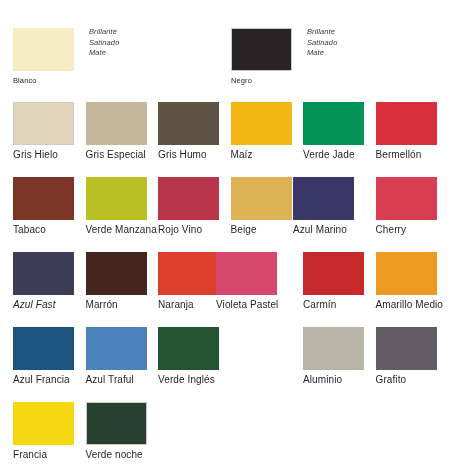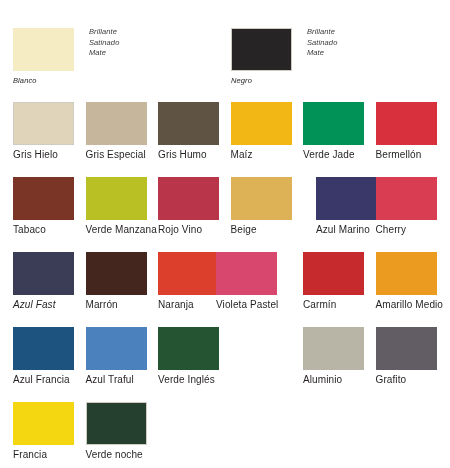--- a/index.html
+++ b/index.html
@@ -70,7 +70,6 @@
     color: #231f20;
     letter-spacing: 0.1px;
     white-space: nowrap;
-    font-style: italic;
   }
 
   

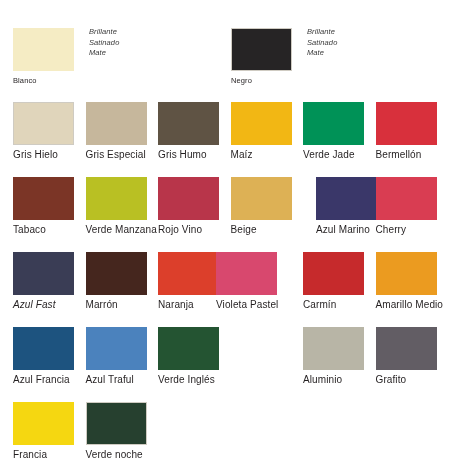--- a/index.html
+++ b/index.html
@@ -175,7 +175,7 @@
           <div class="swatch" style="background: rgb(184, 53, 74);"></div>
           <div class="cell-label">Rojo Vino</div>
         </div>
-        <div class="cell" style="left: 303px; border-radius: 8px;">
+        <div class="cell" style="left: 280px; border-radius: 8px;">
           <div class="swatch" style="background: rgb(58, 55, 105);"></div>
           <div class="cell-label">Azul Marino</div>
         </div>

